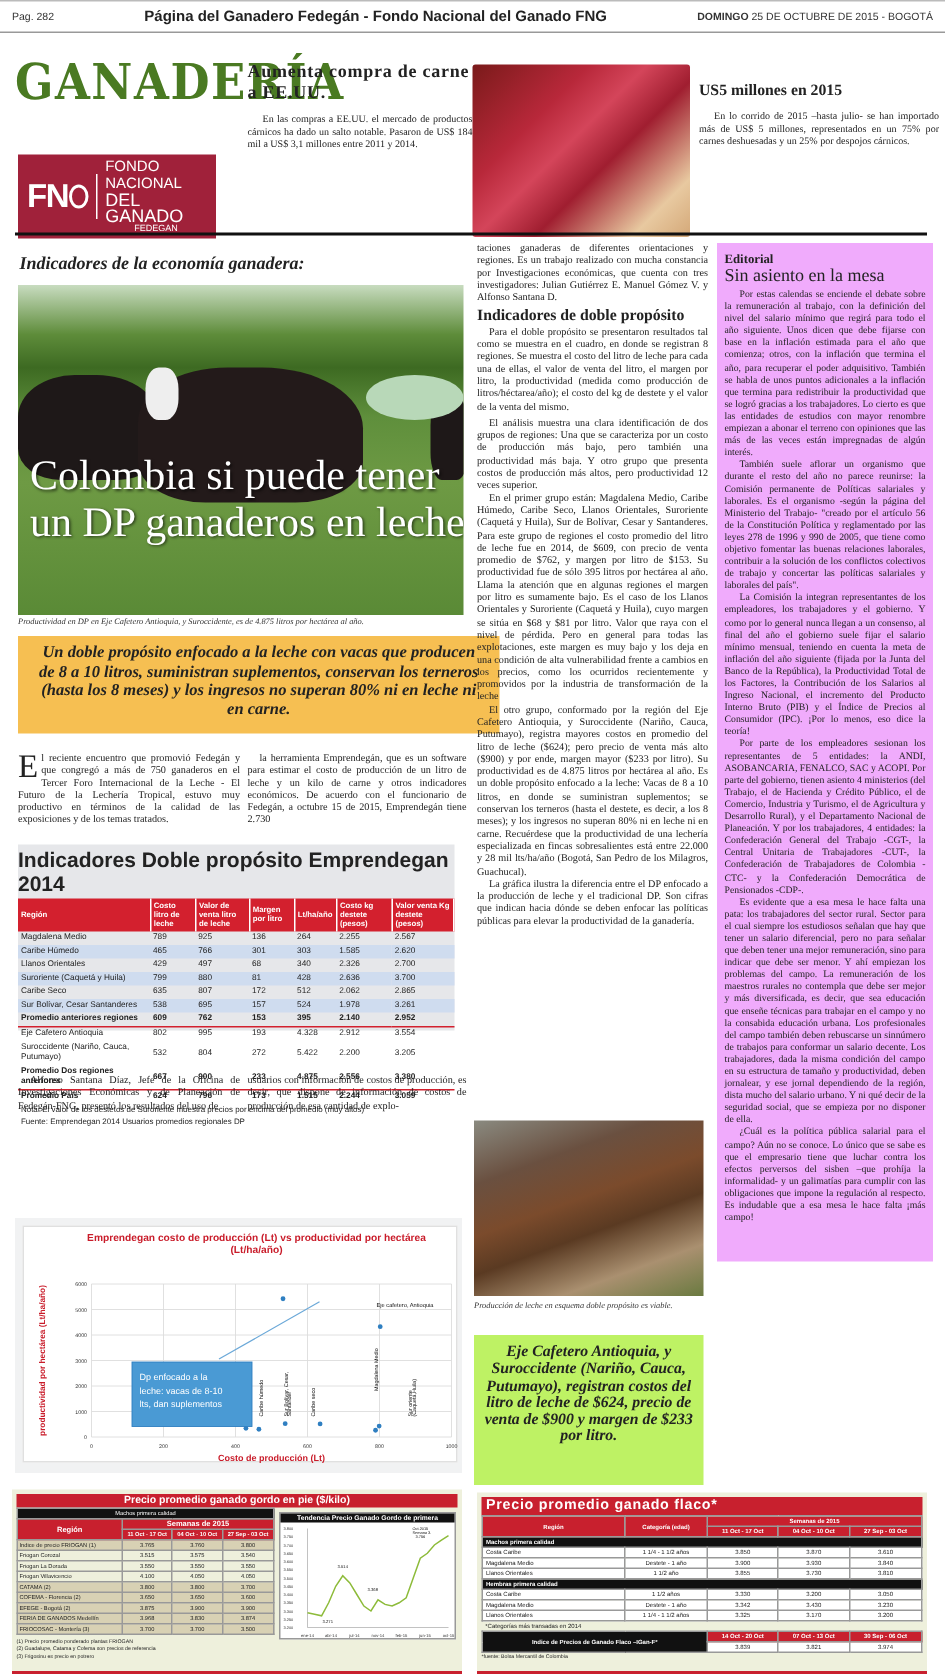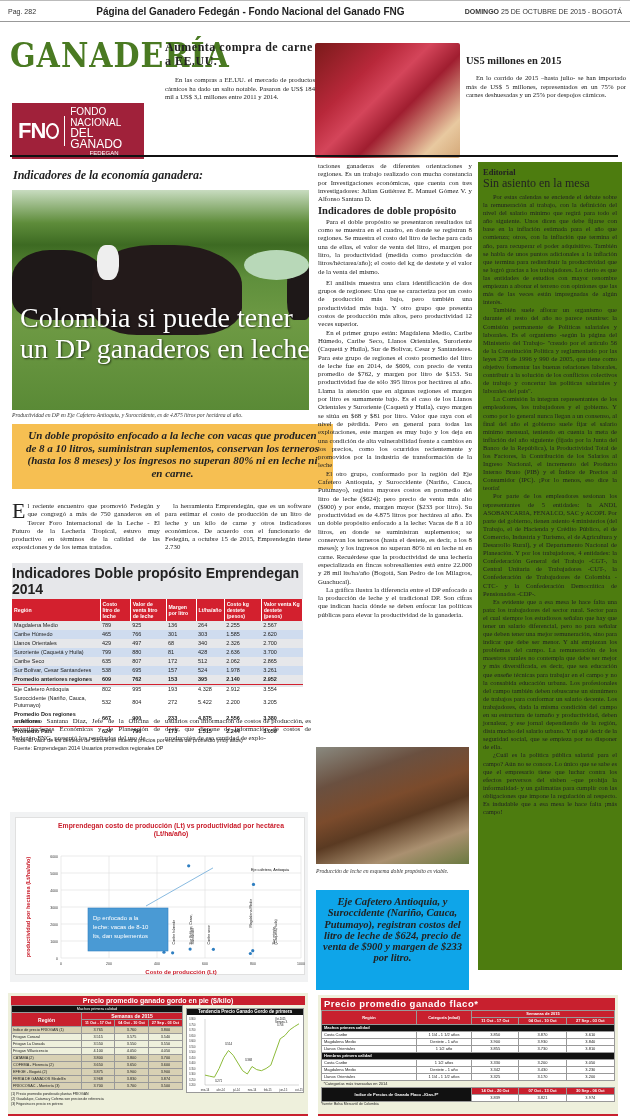--- a/index.html
+++ b/index.html
@@ -51,7 +51,7 @@
 .photo2{top:747px;left:316px;width:153px;height:117px;background:linear-gradient(160deg,#8a8a80 0%,#6a5040 25%,#7b4b2c 45%,#5a3a22 60%,#aa9070 80%,#6a7a40 100%)}
 .cap2{top:868px;left:316px;width:153px;line-height:7px}
 .callout2{top:890px;left:316px;width:153px;height:100px;background:#0ea5e9;padding:6px;font-style:italic;font-weight:bold;font-size:10.5px;line-height:11.3px;text-align:center}
-.editorial{top:162px;left:478px;width:144px;height:808px;background:#4d7c0f;padding:5px 5px}
+.editorial{top:162px;left:478px;width:144px;height:679px;background:#f0abfc;padding:5px 5px}
 .editorial .kick{font-weight:bold;font-size:8.5px}
 .editorial h2{font-size:12px;font-weight:normal;line-height:12px;margin-bottom:4px}
 .editorial p{font-size:6.5px;line-height:8.1px;text-align:justify;text-indent:10px}

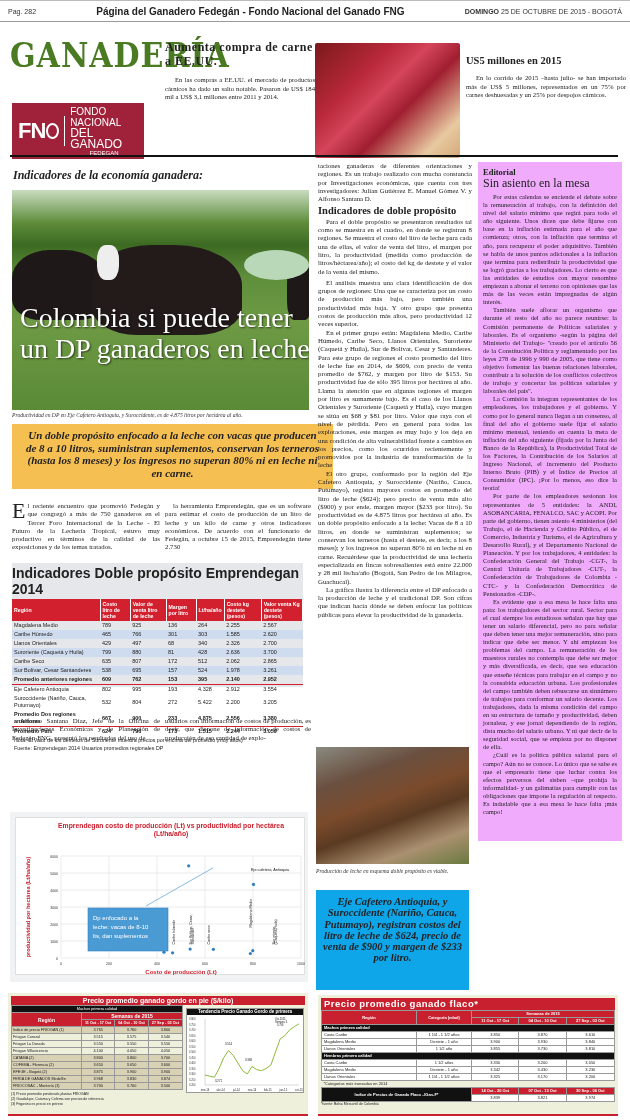--- a/index.html
+++ b/index.html
@@ -50,7 +50,7 @@
 .sub{font-weight:bold;font-size:10.5px;margin:4px 0 2px}
 .photo2{top:747px;left:316px;width:153px;height:117px;background:linear-gradient(160deg,#8a8a80 0%,#6a5040 25%,#7b4b2c 45%,#5a3a22 60%,#aa9070 80%,#6a7a40 100%)}
 .cap2{top:868px;left:316px;width:153px;line-height:7px}
-.callout2{top:890px;left:316px;width:153px;height:100px;background:#0ea5e9;padding:6px;font-style:italic;font-weight:bold;font-size:10.5px;line-height:11.3px;text-align:center}
+.callout2{top:890px;left:316px;width:153px;height:100px;background:#bef264;padding:6px;font-style:italic;font-weight:bold;font-size:10.5px;line-height:11.3px;text-align:center}
 .editorial{top:162px;left:478px;width:144px;height:679px;background:#f0abfc;padding:5px 5px}
 .editorial .kick{font-weight:bold;font-size:8.5px}
 .editorial h2{font-size:12px;font-weight:normal;line-height:12px;margin-bottom:4px}

